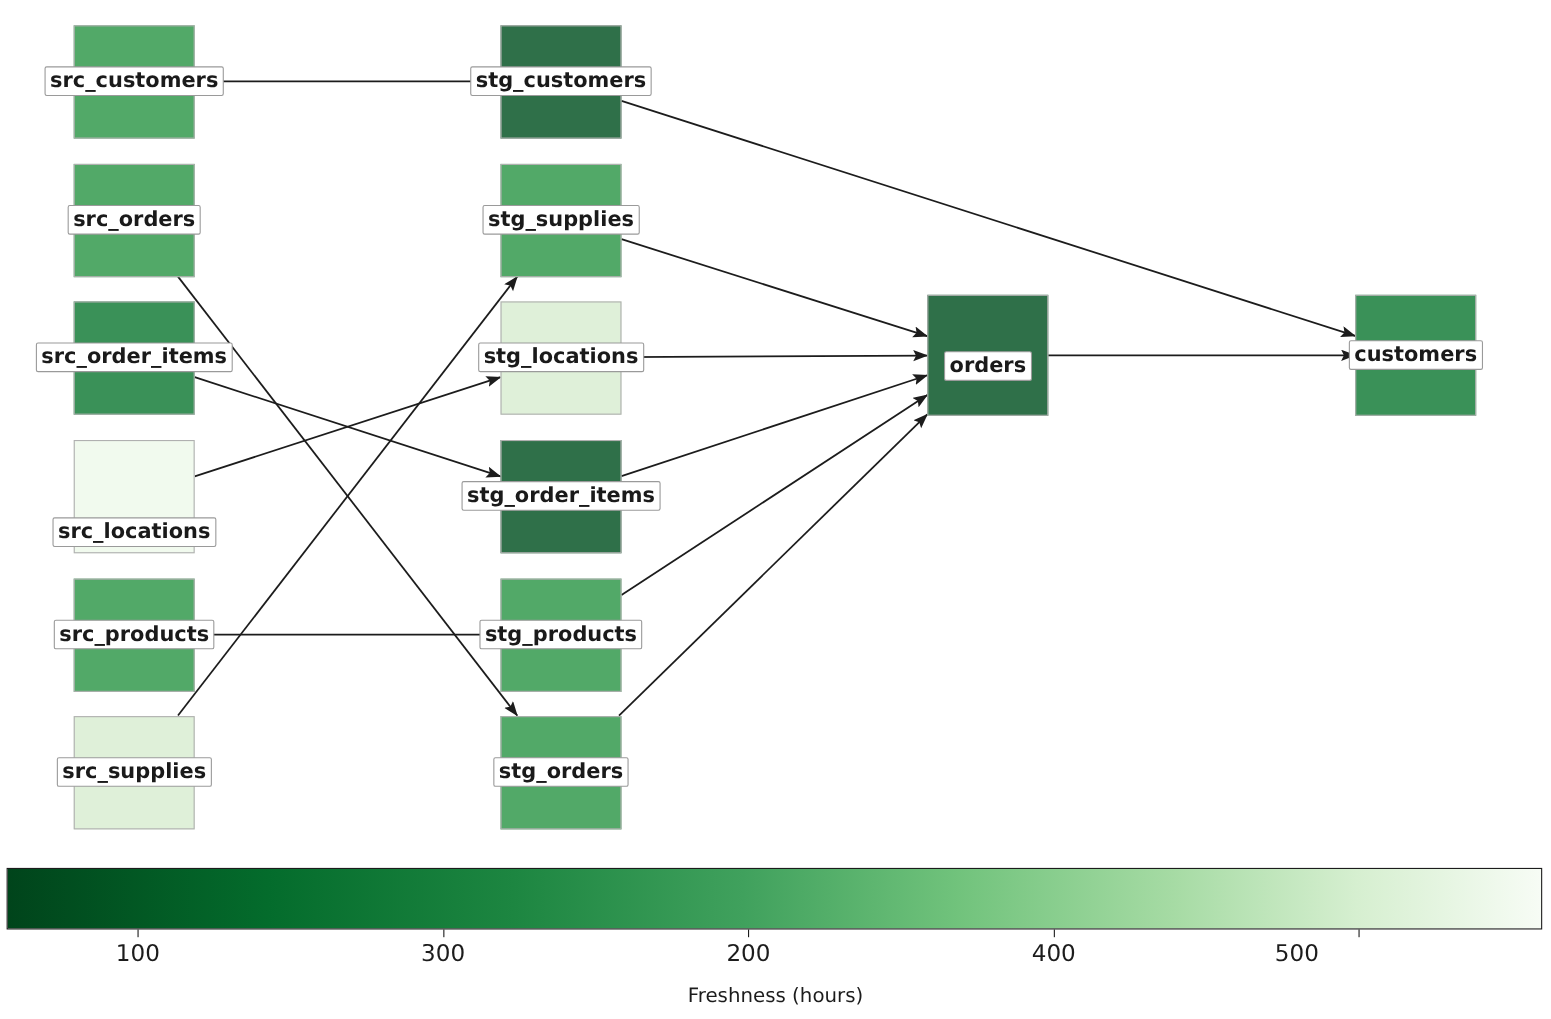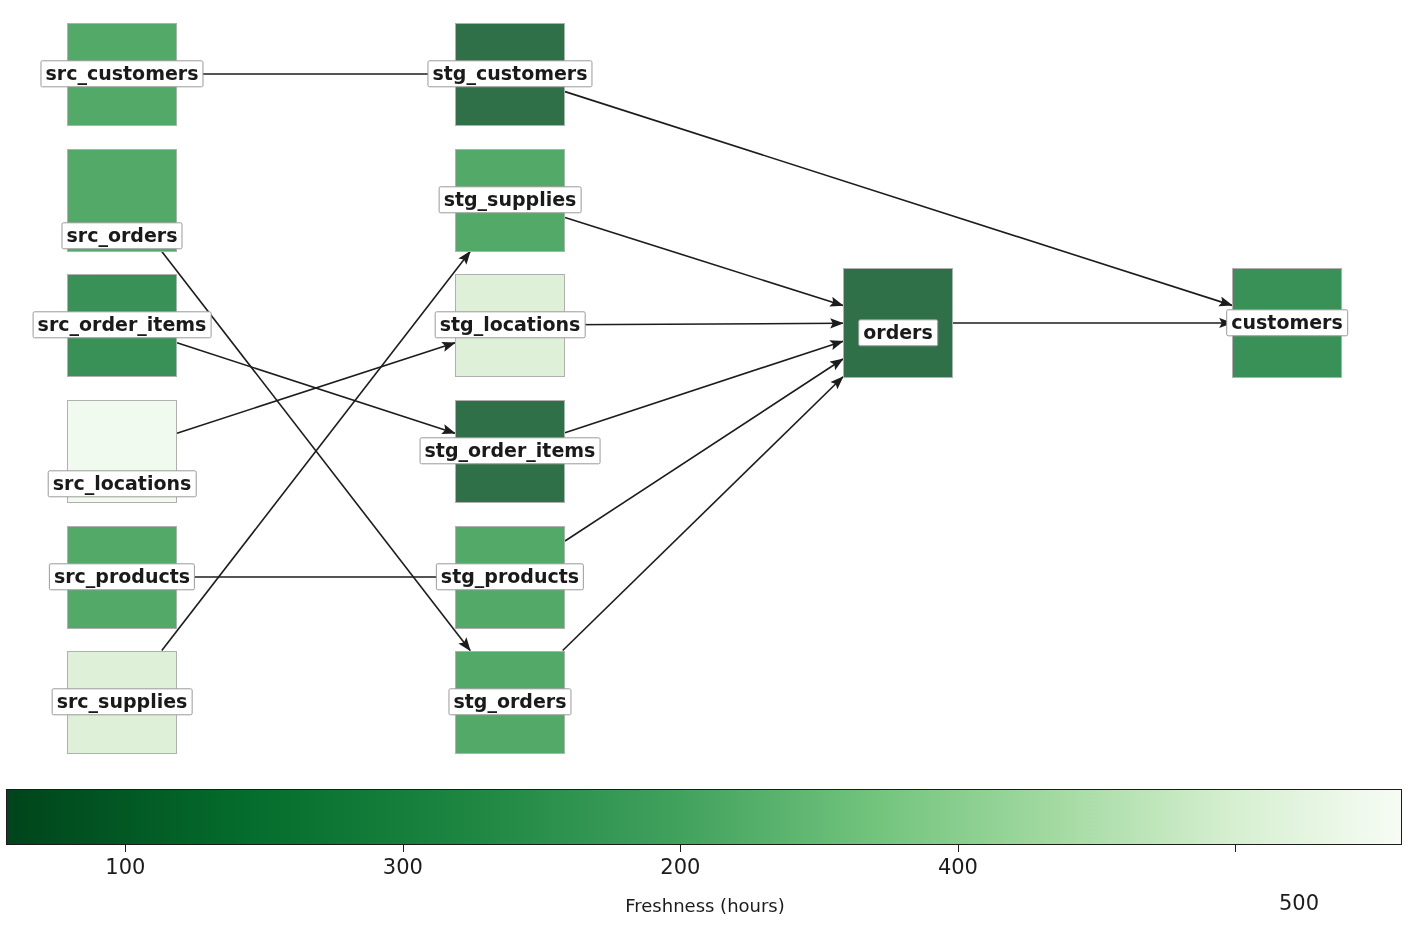--- a/index.html
+++ b/index.html
@@ -152,7 +152,7 @@
     </div>
   <div id="labels-group">
       <div class="node-label" style="left: 122px; top: 74px;">src_customers</div>
-      <div class="node-label" style="left: 122px; top: 200px; margin-top: 36px;">src_orders</div>
+      <div class="node-label" style="left: 122px; top: 200px;">src_orders</div>
       <div class="node-label" style="left: 122px; top: 325px;">src_order_items</div>
       <div class="node-label" style="left: 122px; top: 451px; margin-top: 33px;">src_locations</div>
       <div class="node-label" style="left: 122px; top: 577px;">src_products</div>

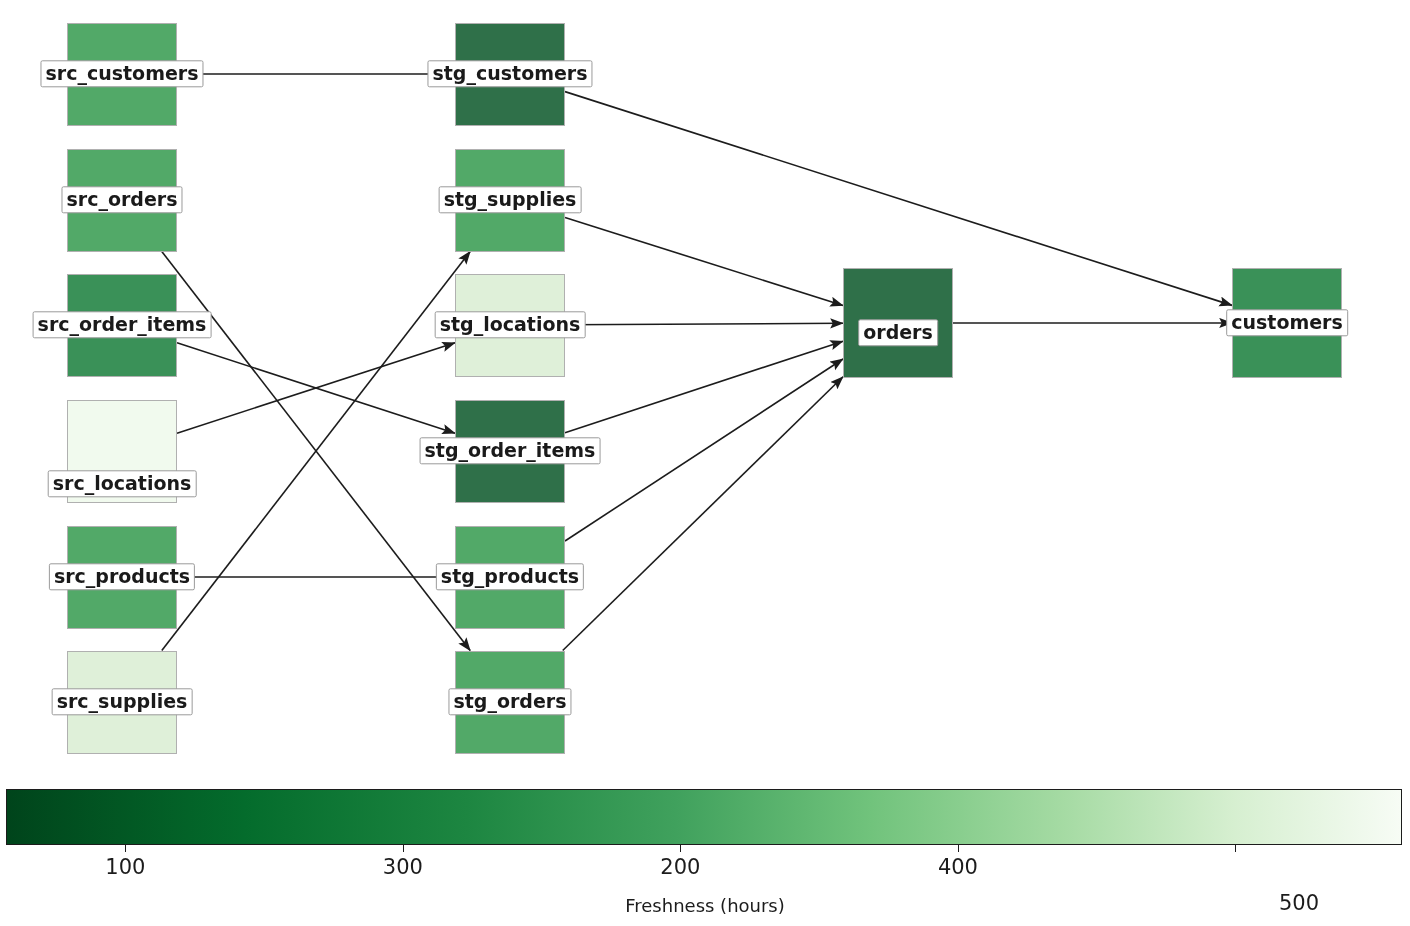--- a/index.html
+++ b/index.html
@@ -180,7 +180,7 @@
       <div class="cb-tick" style="left: 957.944px;"></div>
       <div class="cb-ticklabel" style="left: 957.944px;">400</div>
       <div class="cb-tick" style="left: 1235.48px;"></div>
-      <div class="cb-ticklabel" style="left: 1299px; margin-top: 36px;">500</div>
+      <div class="cb-ticklabel" style="left: 1179px;">500</div>
     </div>
   <div id="cb-axis-label">Freshness (hours)</div>
 </div>

